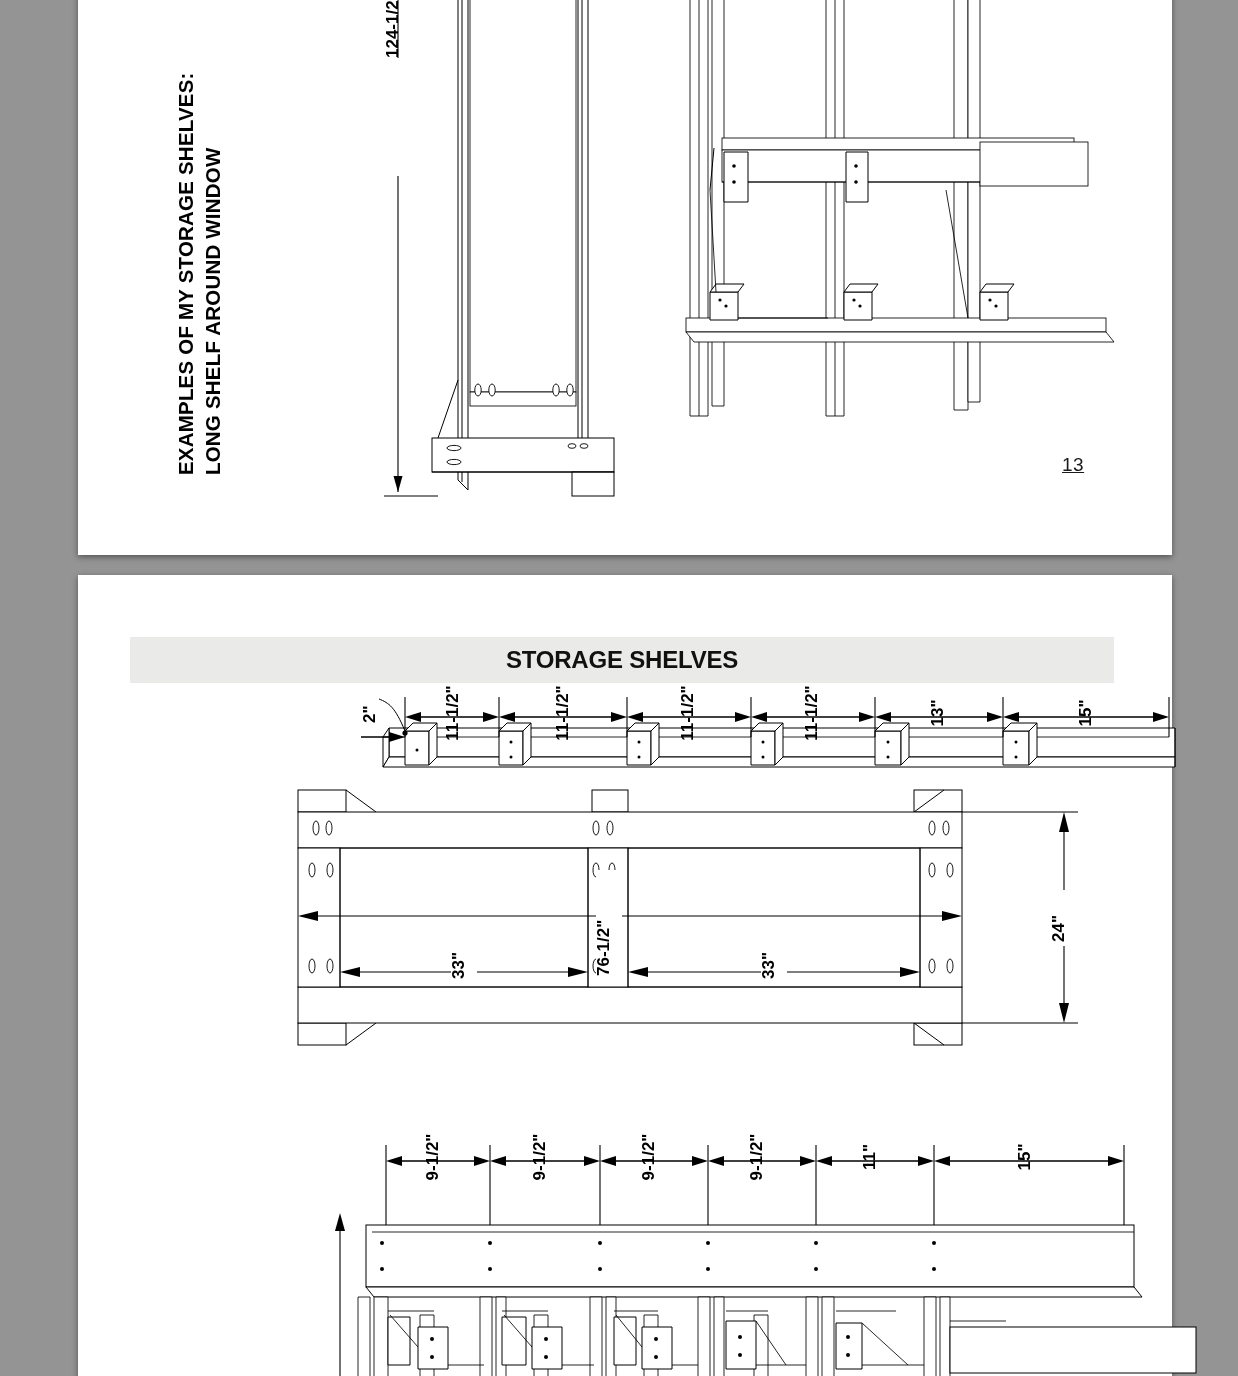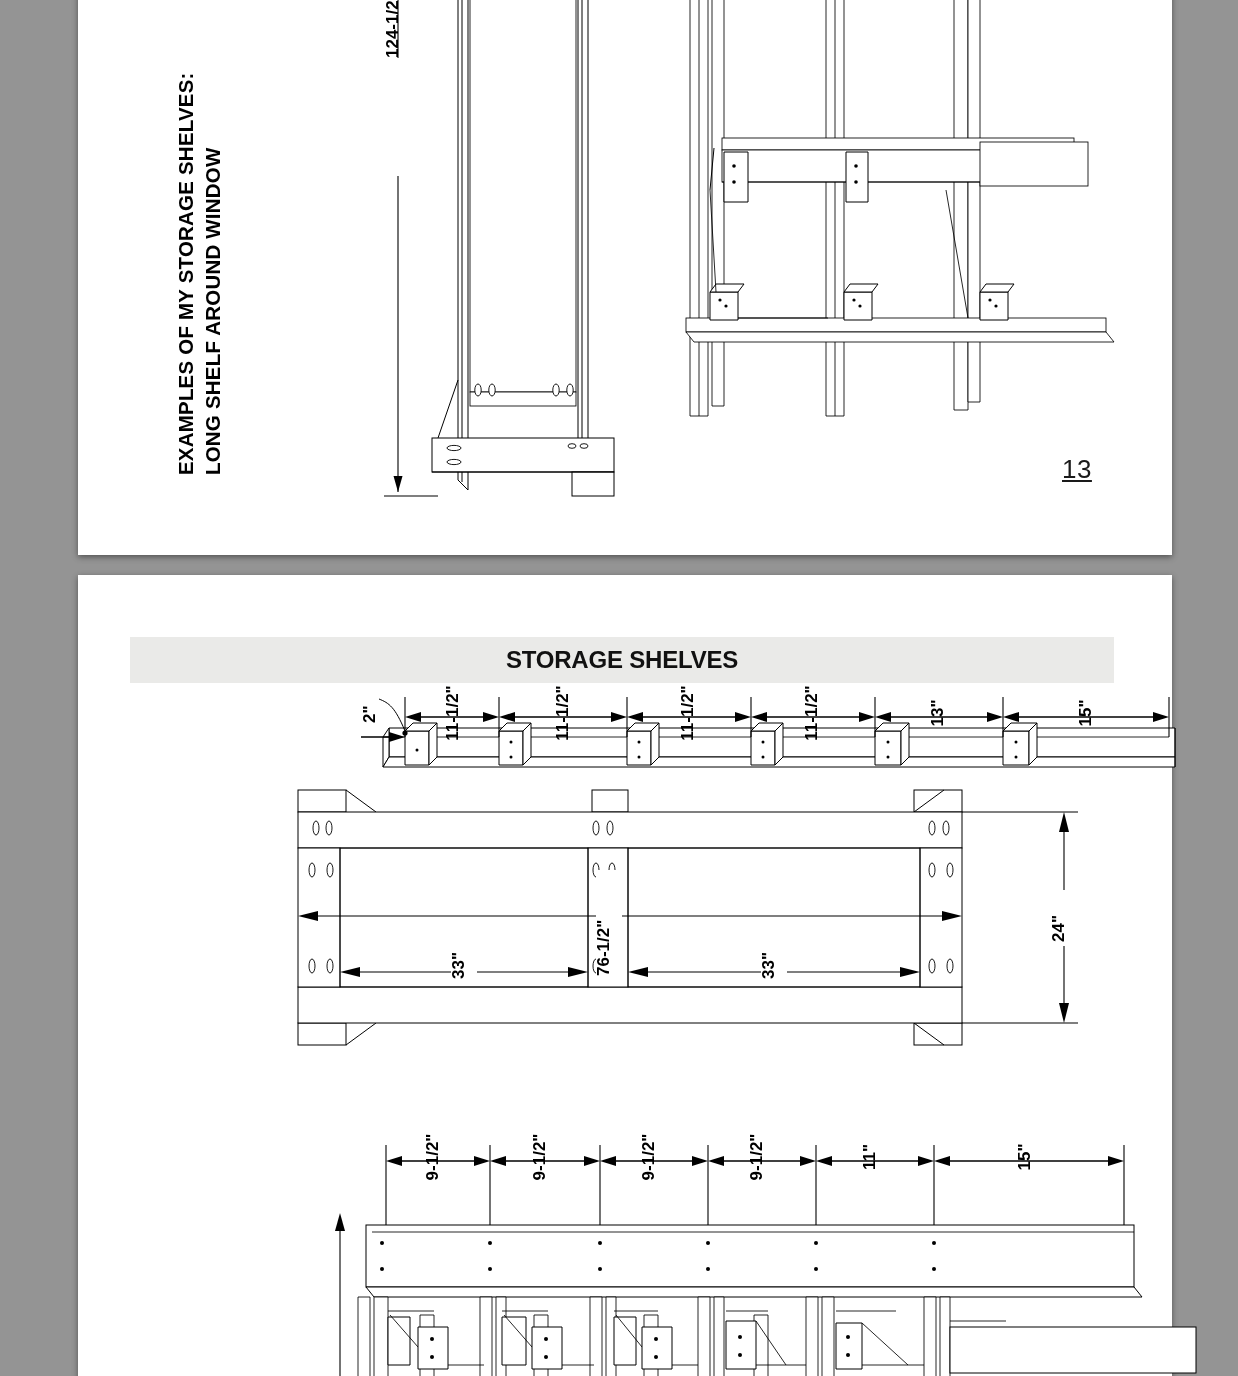--- a/index.html
+++ b/index.html
@@ -34,7 +34,7 @@
 
   .page-number {
     position: absolute;
-    font-size: 26px;
+    font-size: 19px;
     color: #1a1a1a;
     letter-spacing: 0.5px;
     text-decoration: underline;

